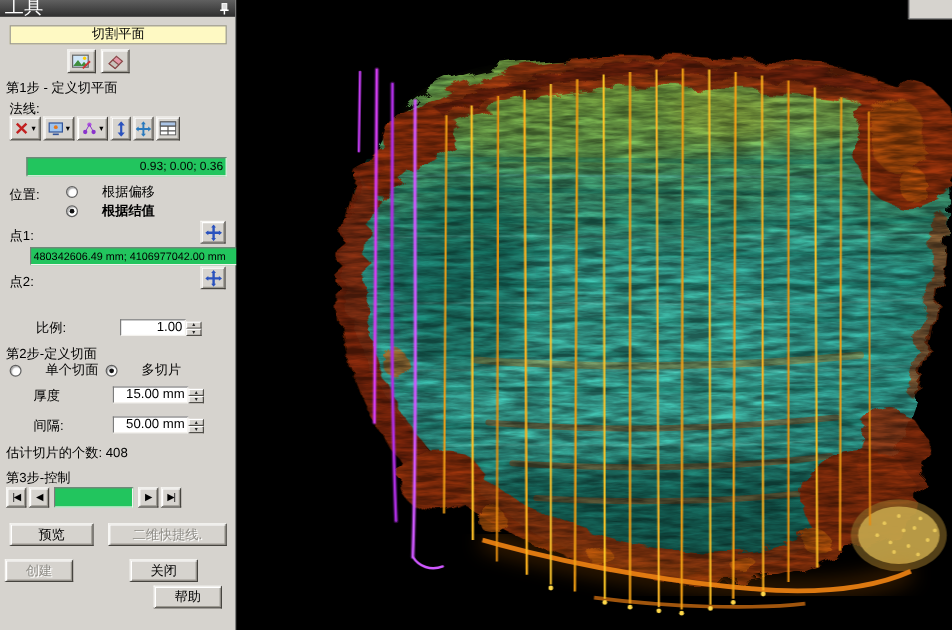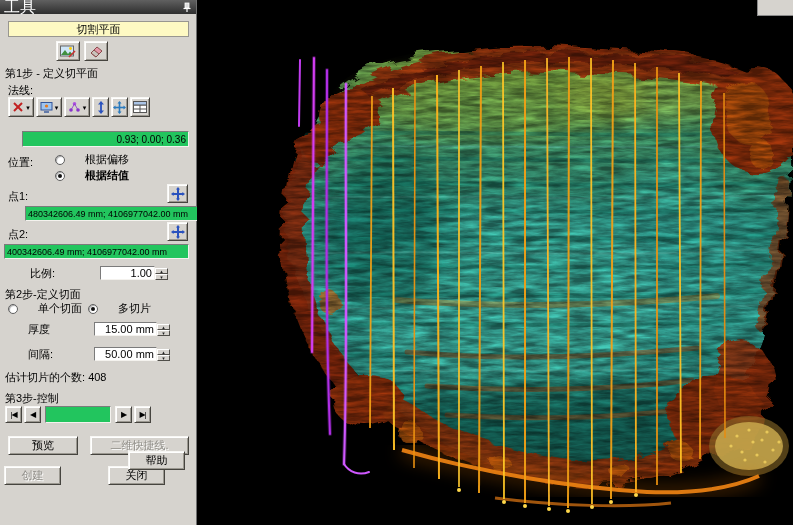--- a/index.html
+++ b/index.html
@@ -161,7 +161,6 @@
         <path d="M14 7 L11.4 5 L11.4 9 Z" fill="#2a52be"></path>
       </svg>
     </button>
-    <input class="txt" style="left: 4px; top: 244px; width: 185px; height: 15px; font-size: 9px;" value="400342606.49 mm; 4106977042.00 mm">
 
     <div class="lbl" style="left:30px;top:266px;">比例:</div>
     <div class="spin" style="left:100px;top:263px;width:68px;">

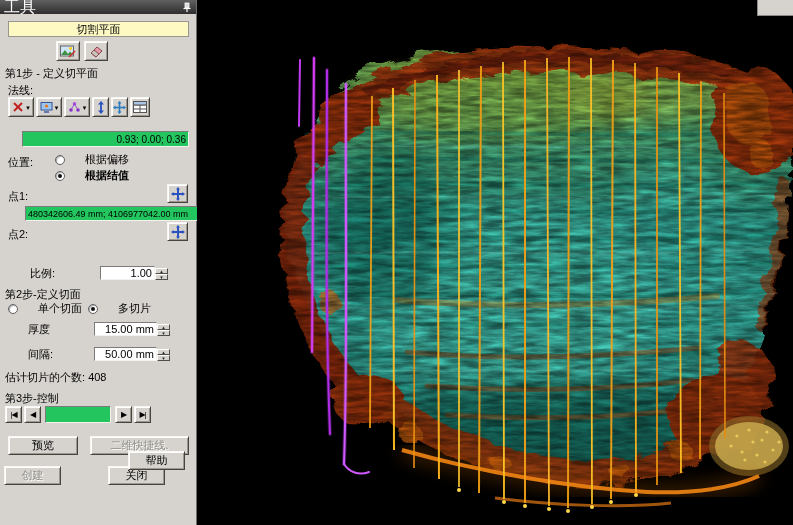--- a/index.html
+++ b/index.html
@@ -215,7 +215,7 @@
     <button class="btn disabled" style="left:90px;top:436px;width:99px;height:19px;">二维快捷线.</button>
     <button class="btn disabled" style="left:4px;top:466px;width:57px;height:19px;">创建</button>
     <button class="btn" style="left:66px;top:466px;width:57px;height:19px;margin-left:42px;">关闭</button>
-    <button class="btn" style="left:128px;top:451px;width:57px;height:19px;">帮助</button>
+    <button class="btn" style="left:128px;top:488px;width:57px;height:19px;">帮助</button>
   </div>
 
   <div class="viewport">

